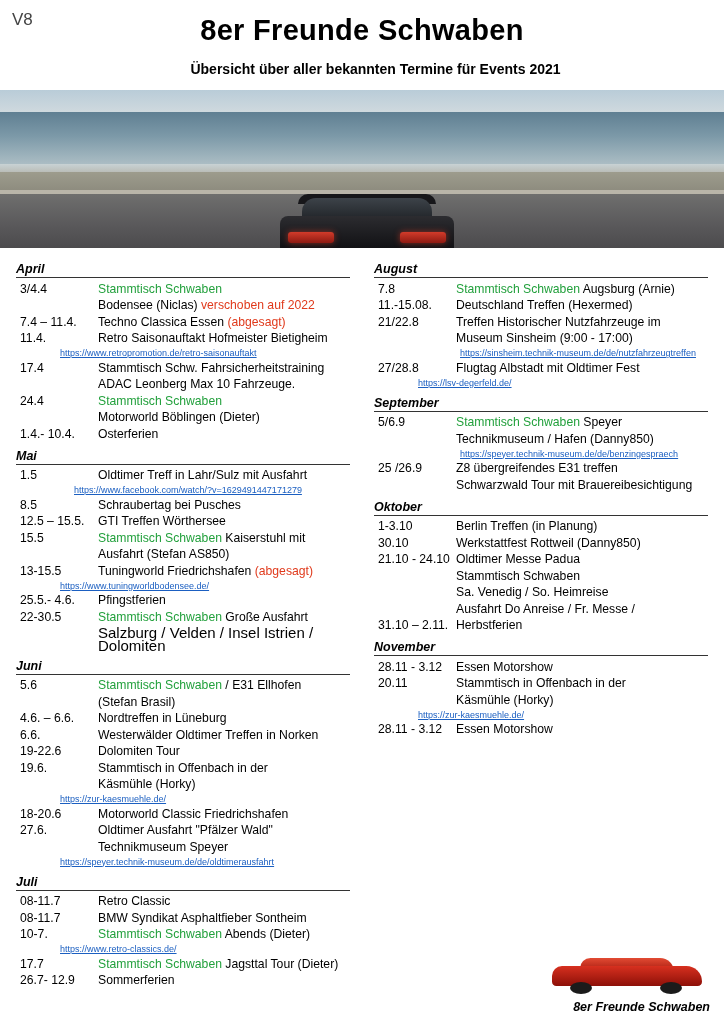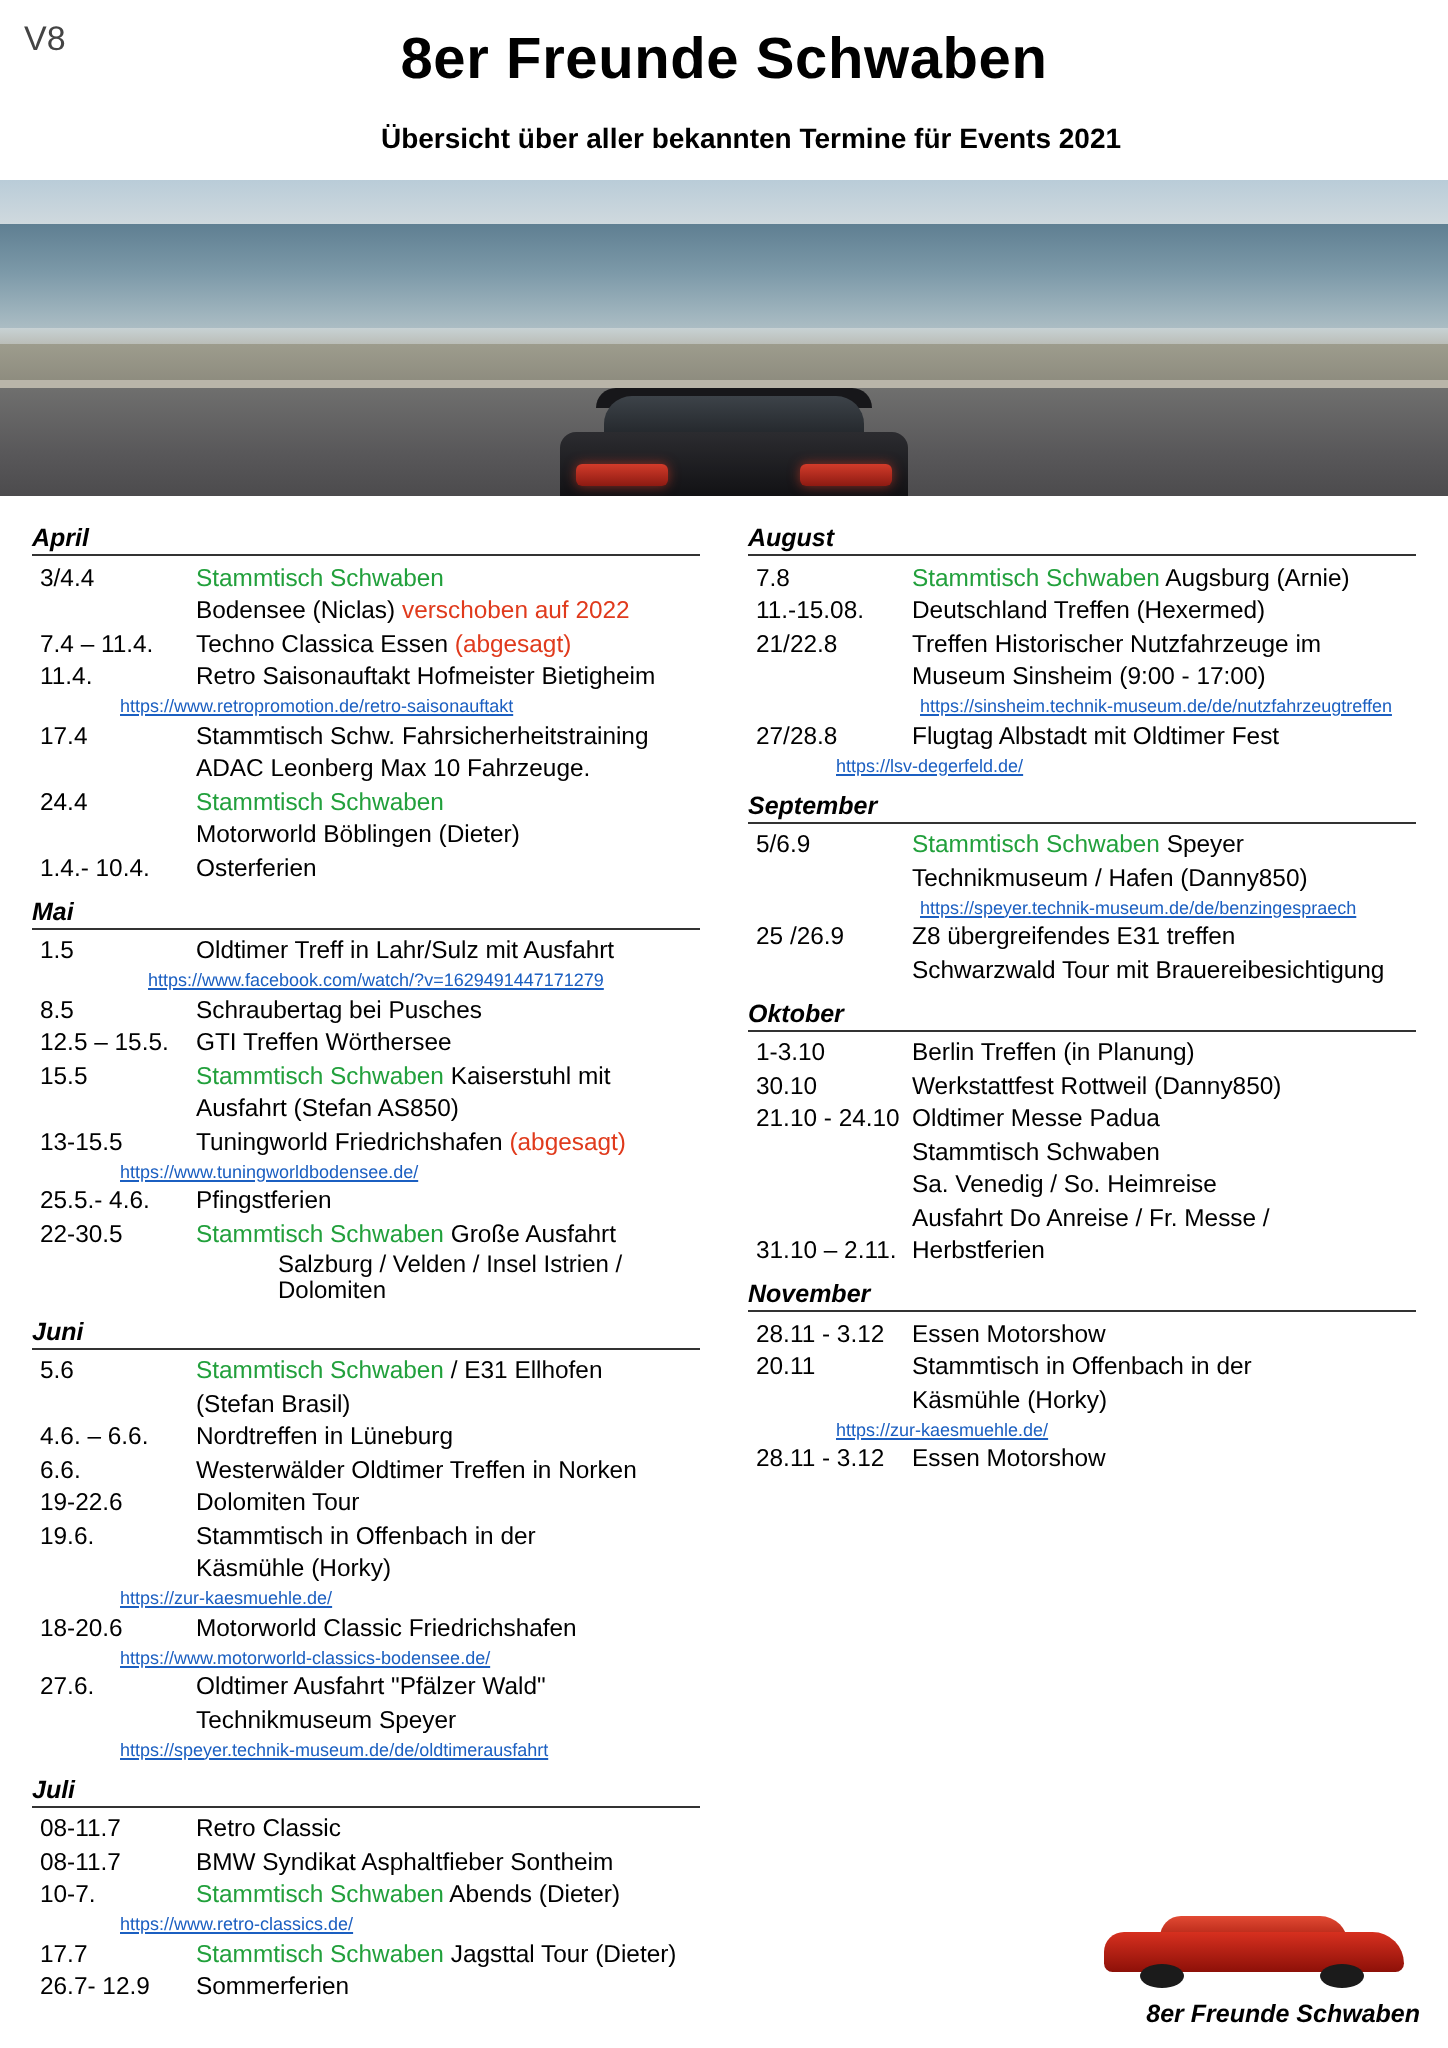--- a/index.html
+++ b/index.html
@@ -129,9 +129,8 @@
   .green { color: #22a03c; }
   .red { color: #e03a1c; }
   .small {
-    font-size: 12px;
+    font-size: 15px;
     line-height: 13px;
-    margin-left: 41px;
   }
   .link {
     color: #1b5fc1;

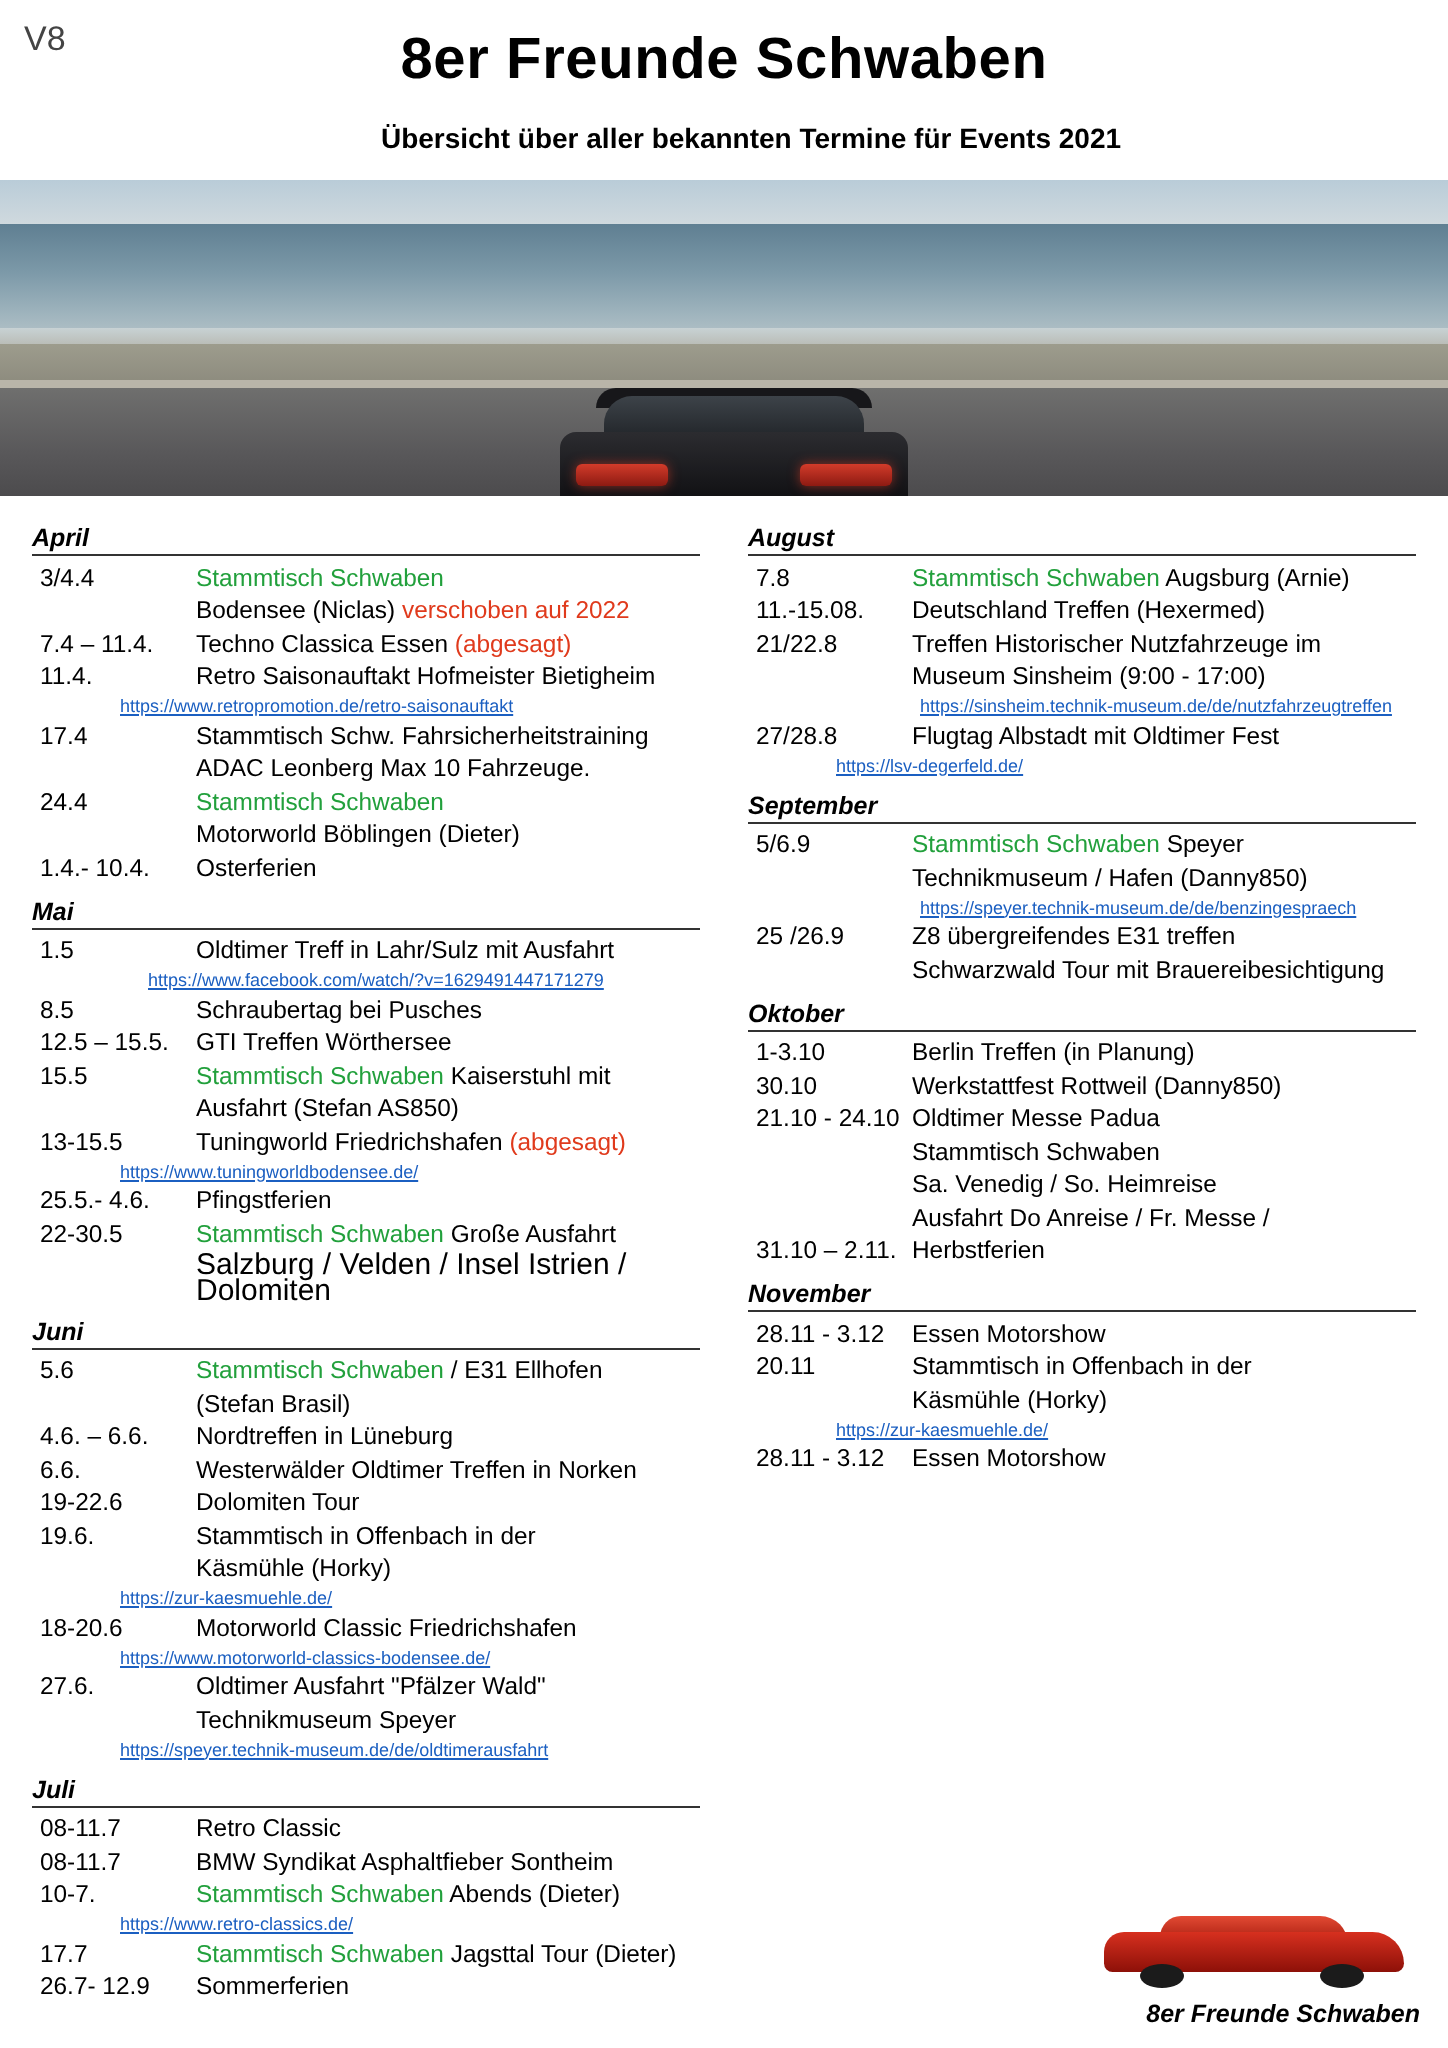--- a/index.html
+++ b/index.html
@@ -326,9 +326,6 @@
           <div class="date">18-20.6</div>
           <div class="desc"><span>Motorworld Classic Friedrichshafen</span></div>
         </div>
-        <div class="link-row indent-c">
-          <a class="link" href="#">https://www.motorworld-classics-bodensee.de/</a>
-        </div>
         <div class="row">
           <div class="date">27.6.</div>
           <div class="desc"><span>Oldtimer Ausfahrt "Pfälzer Wald"</span></div>

